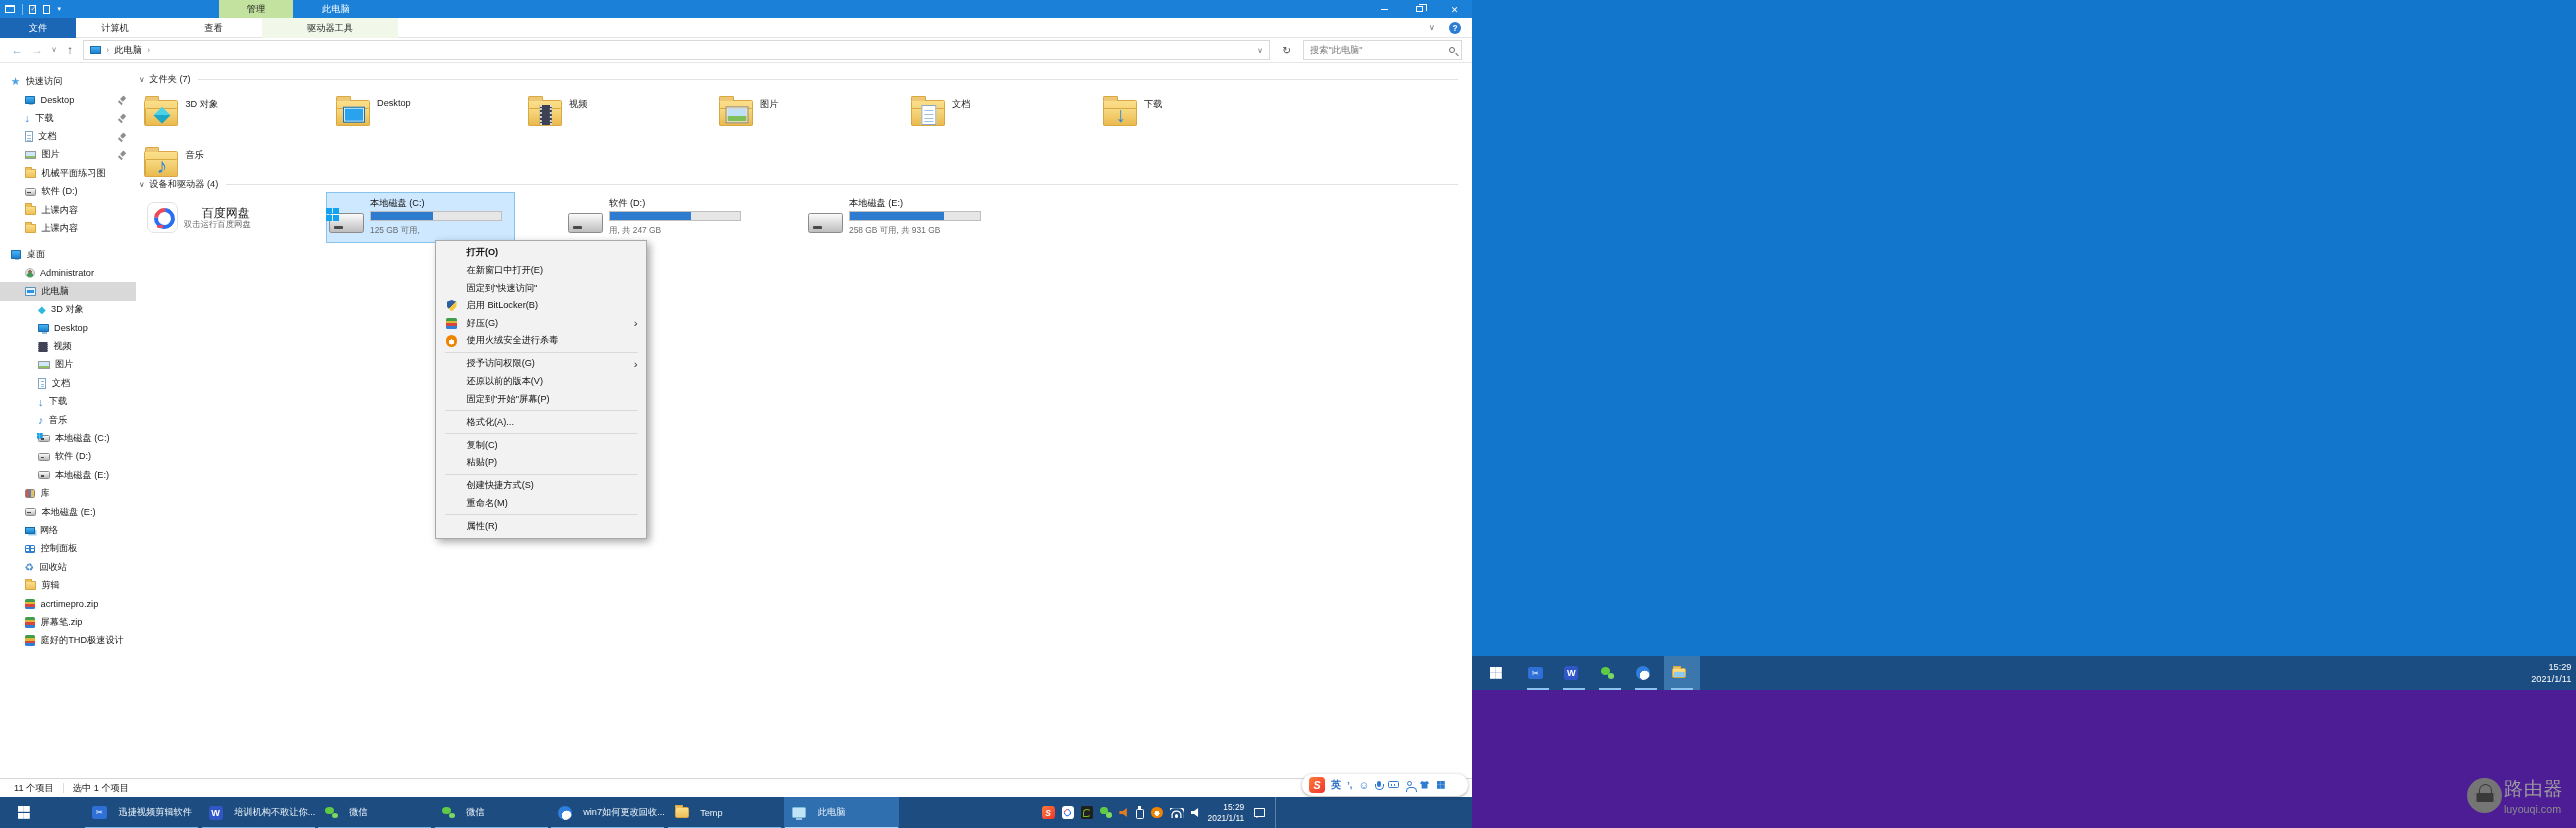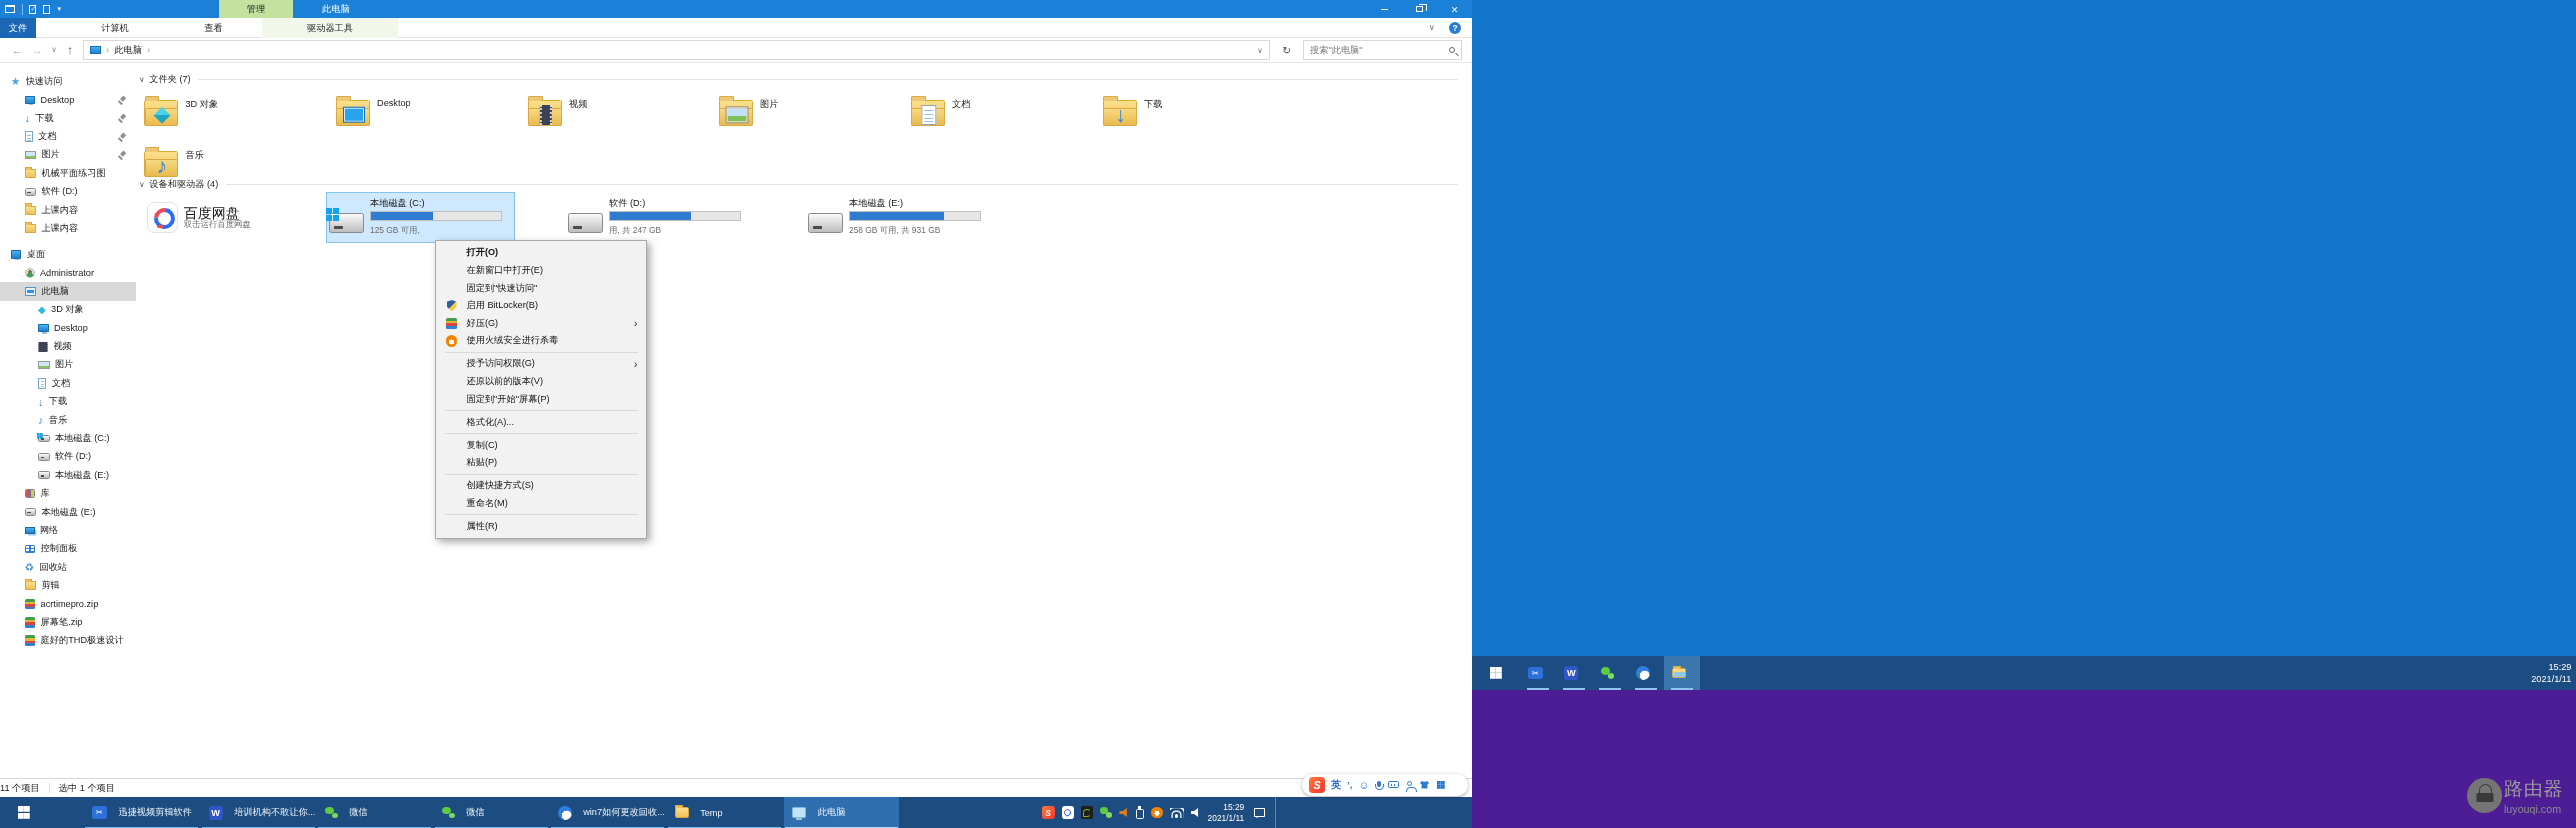--- a/index.html
+++ b/index.html
@@ -232,7 +232,7 @@
       <div class="tabsrow" id="tabsrow">
         <span class="ribext">∨</span>
         <span class="helpq">?</span>
-      <div class="rtab file" style="left: 0px; width: 36px;">文件</div>
+      <div class="rtab file" style="left: 0px; width: 76px;">文件</div>
           <div class="rtab " style="left: 65px; width: 100px;">计算机</div>
           <div class="rtab " style="left: 175px; width: 77px;">查看</div>
           <div class="rtab ctx" style="left: 262px; width: 136px;">驱动器工具</div>

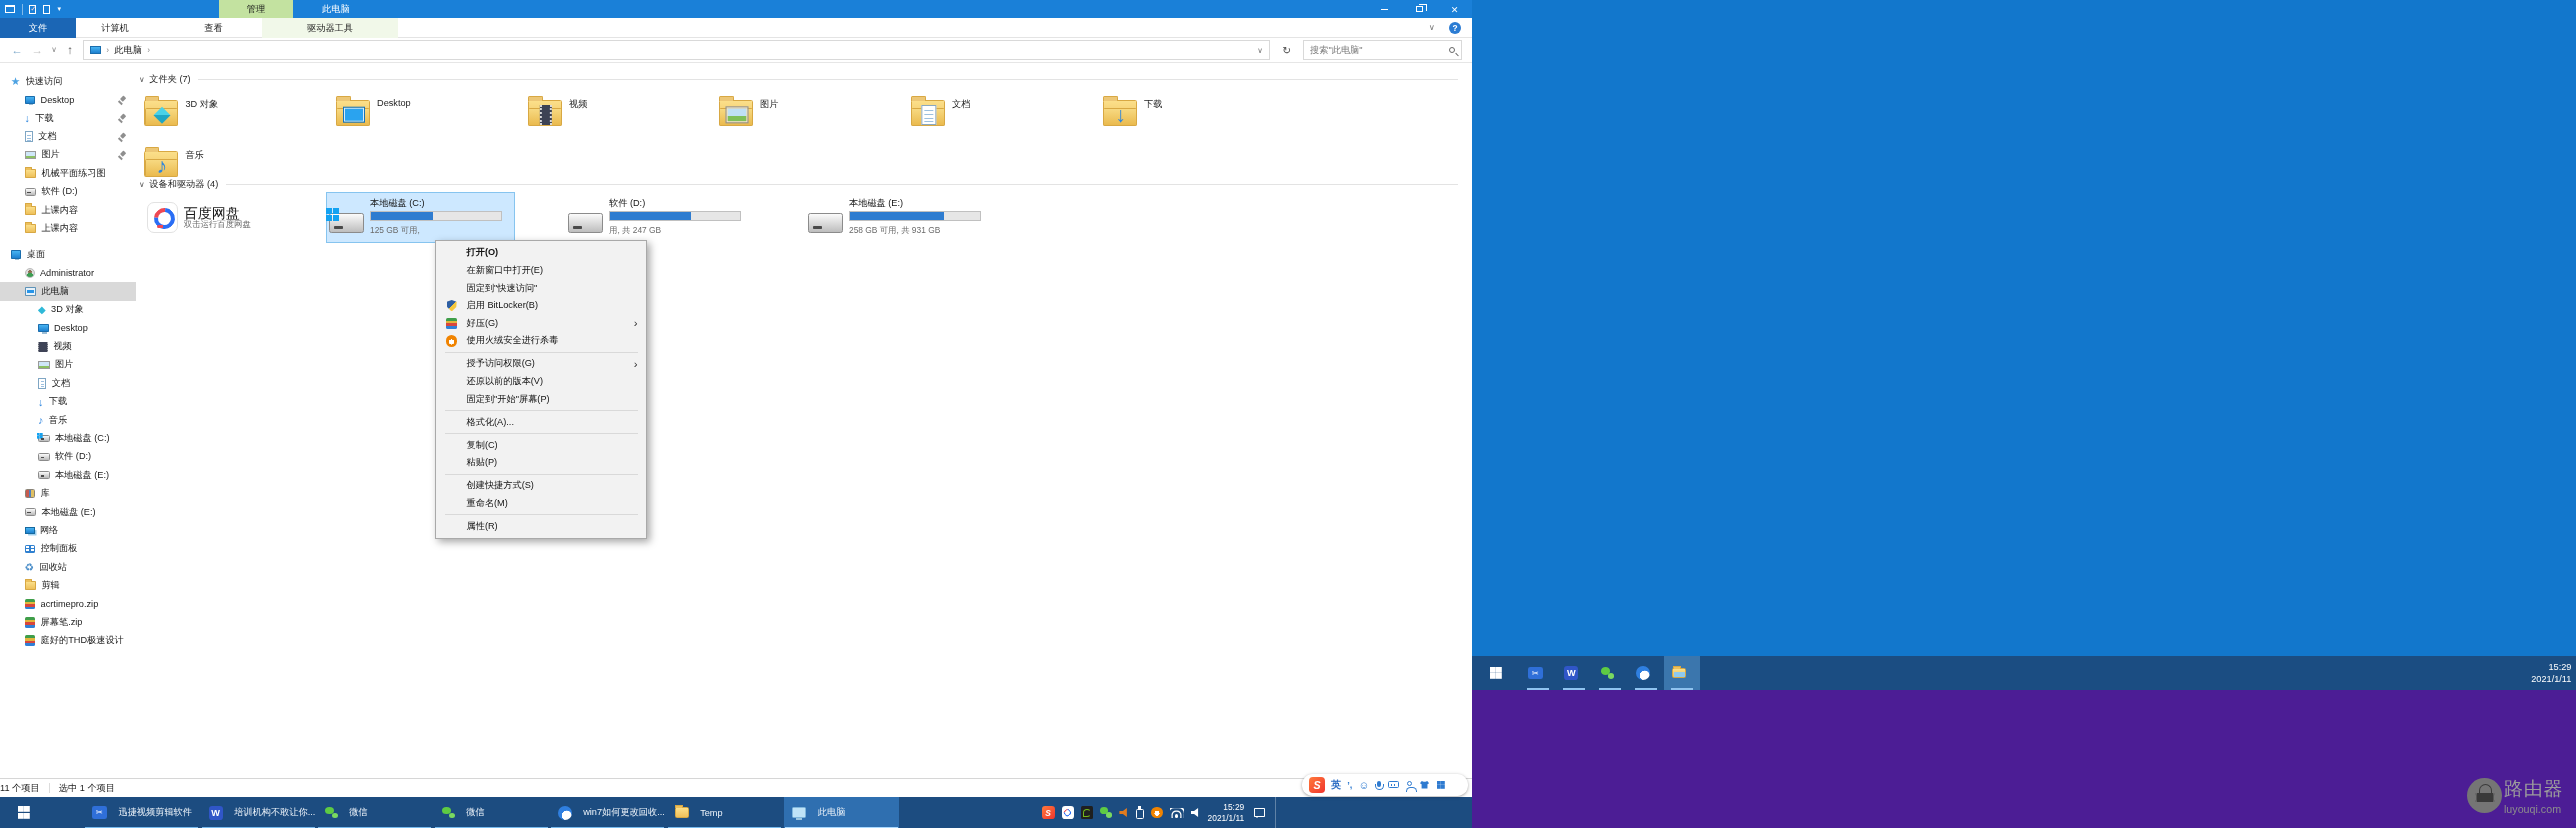--- a/index.html
+++ b/index.html
@@ -109,7 +109,7 @@
 .d-baidu::before{content:"";position:absolute;left:6.1px;top:4.6px;width:13px;height:13px;border-radius:50%;border:4.6px solid #2a6ef5;border-top-color:#ee4854;transform:rotate(-40deg)}
 .d-baidu::after{content:"";position:absolute;left:9.2px;bottom:3.8px;width:12.3px;height:3.8px;border-radius:2.3px;background:linear-gradient(90deg,#ee4854 0 50%,#2a6ef5 50%)}
 .bsub{position:absolute;left:43px;top:26px;font-size:8.4px;color:#6b6b6b;white-space:nowrap}
-.bname{position:absolute;left:43px;top:11.5px;font-size:14px;color:#141414}
+.bname{position:absolute;left:61px;top:11.5px;font-size:12px;color:#141414}
 
 .menu{position:absolute;left:435px;top:240px;width:212px;background:#f2f2f2;border:0.8px solid #a9a9a9;box-shadow:3.1px 3.1px 7.7px rgba(0,0,0,.35);padding:3.1px 1.5px;z-index:50}
 .mi{height:17.6px;display:flex;align-items:center;font-size:9.2px;color:#111;position:relative;padding-left:29px;white-space:nowrap}

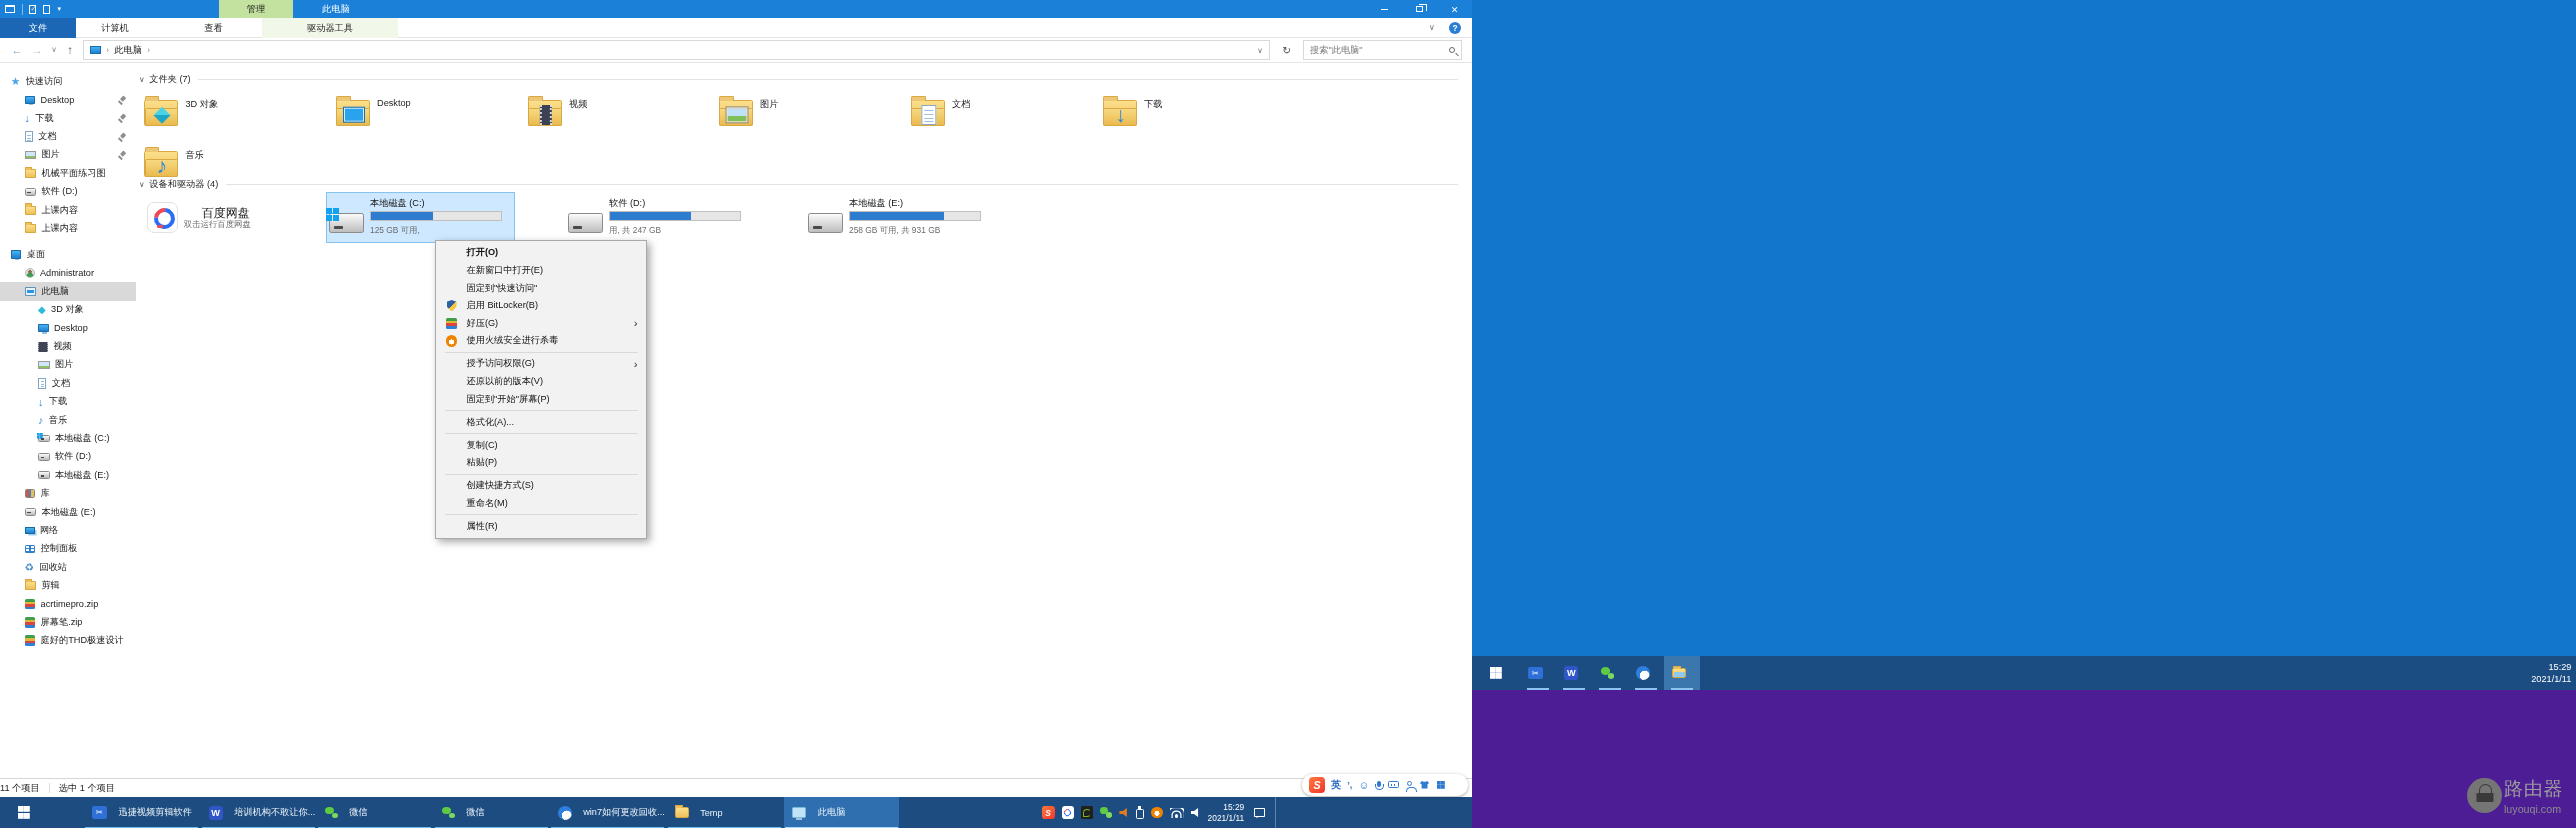--- a/index.html
+++ b/index.html
@@ -482,7 +482,7 @@
       </div>
 
       <div class="statusbar">
-        <span style="">11 个项目</span>
+        <span style="padding-left:14px">11 个项目</span>
         <span class="stsep"></span>
         <span>选中 1 个项目</span>
       </div>

